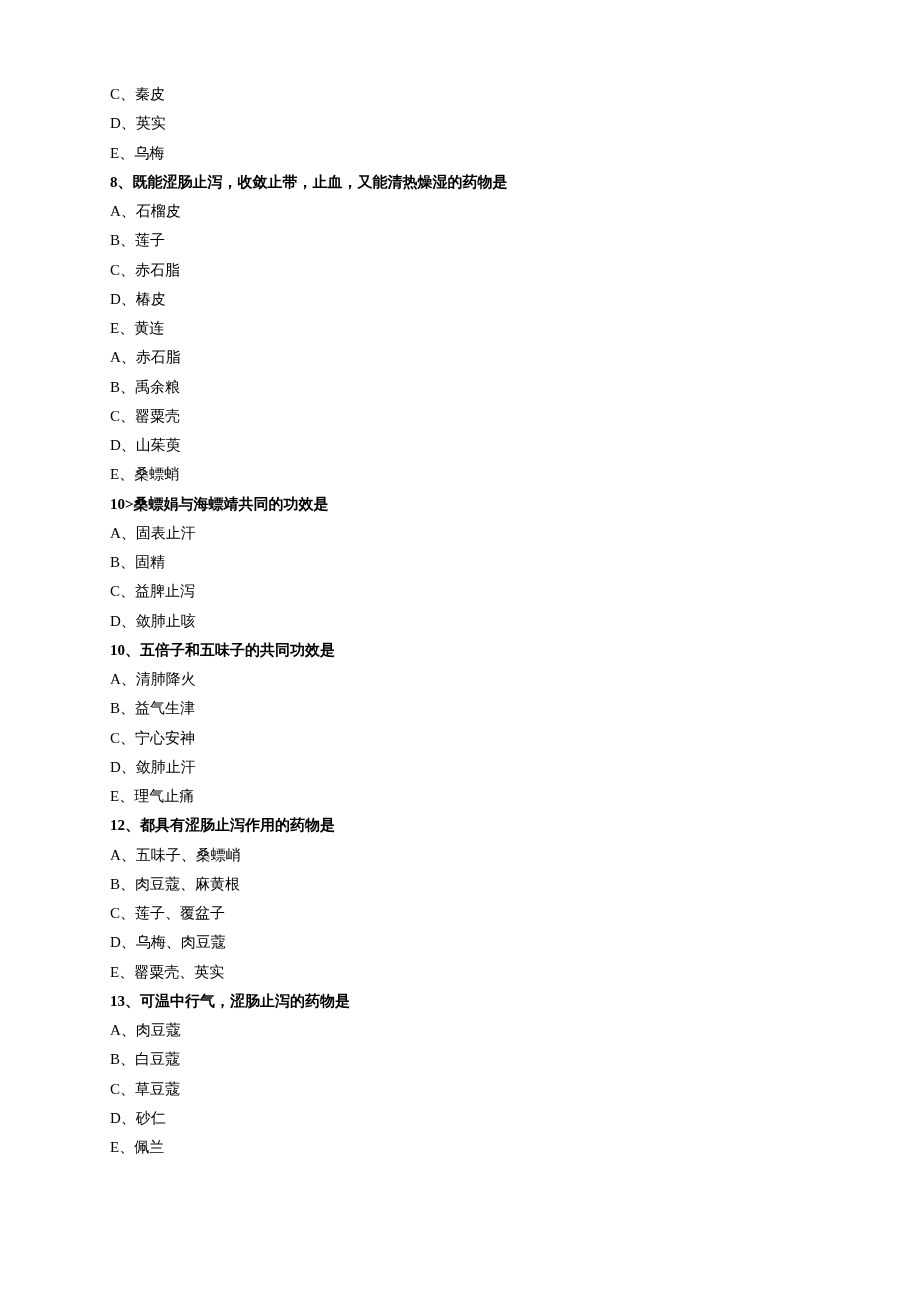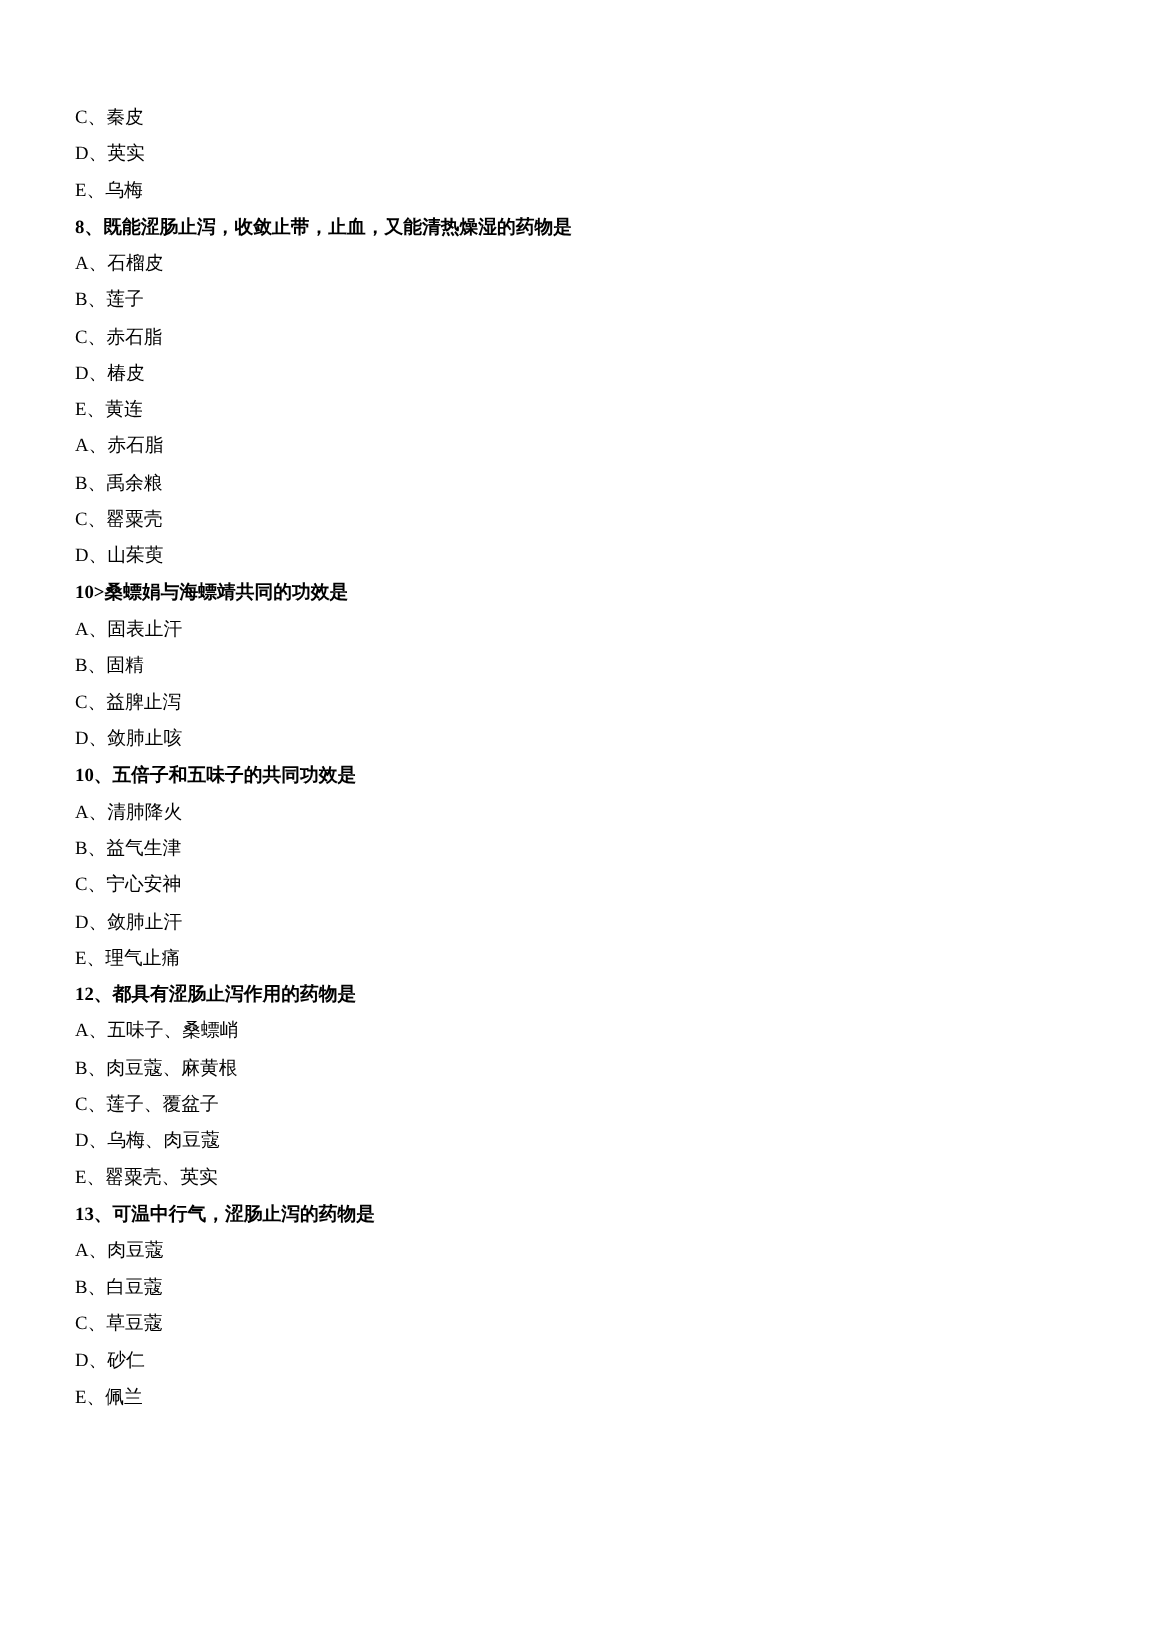--- a/index.html
+++ b/index.html
@@ -10,10 +10,11 @@
     width: 920px;
   }
   .page {
-    padding: 80px 85px 60px 60px;
+    padding: 80px 85px 60px 85px;
     font-size: 15px;
     line-height: 1.95;
     color: #000;
+    margin-left: 25px;
   }
   .opt {
     font-weight: normal;

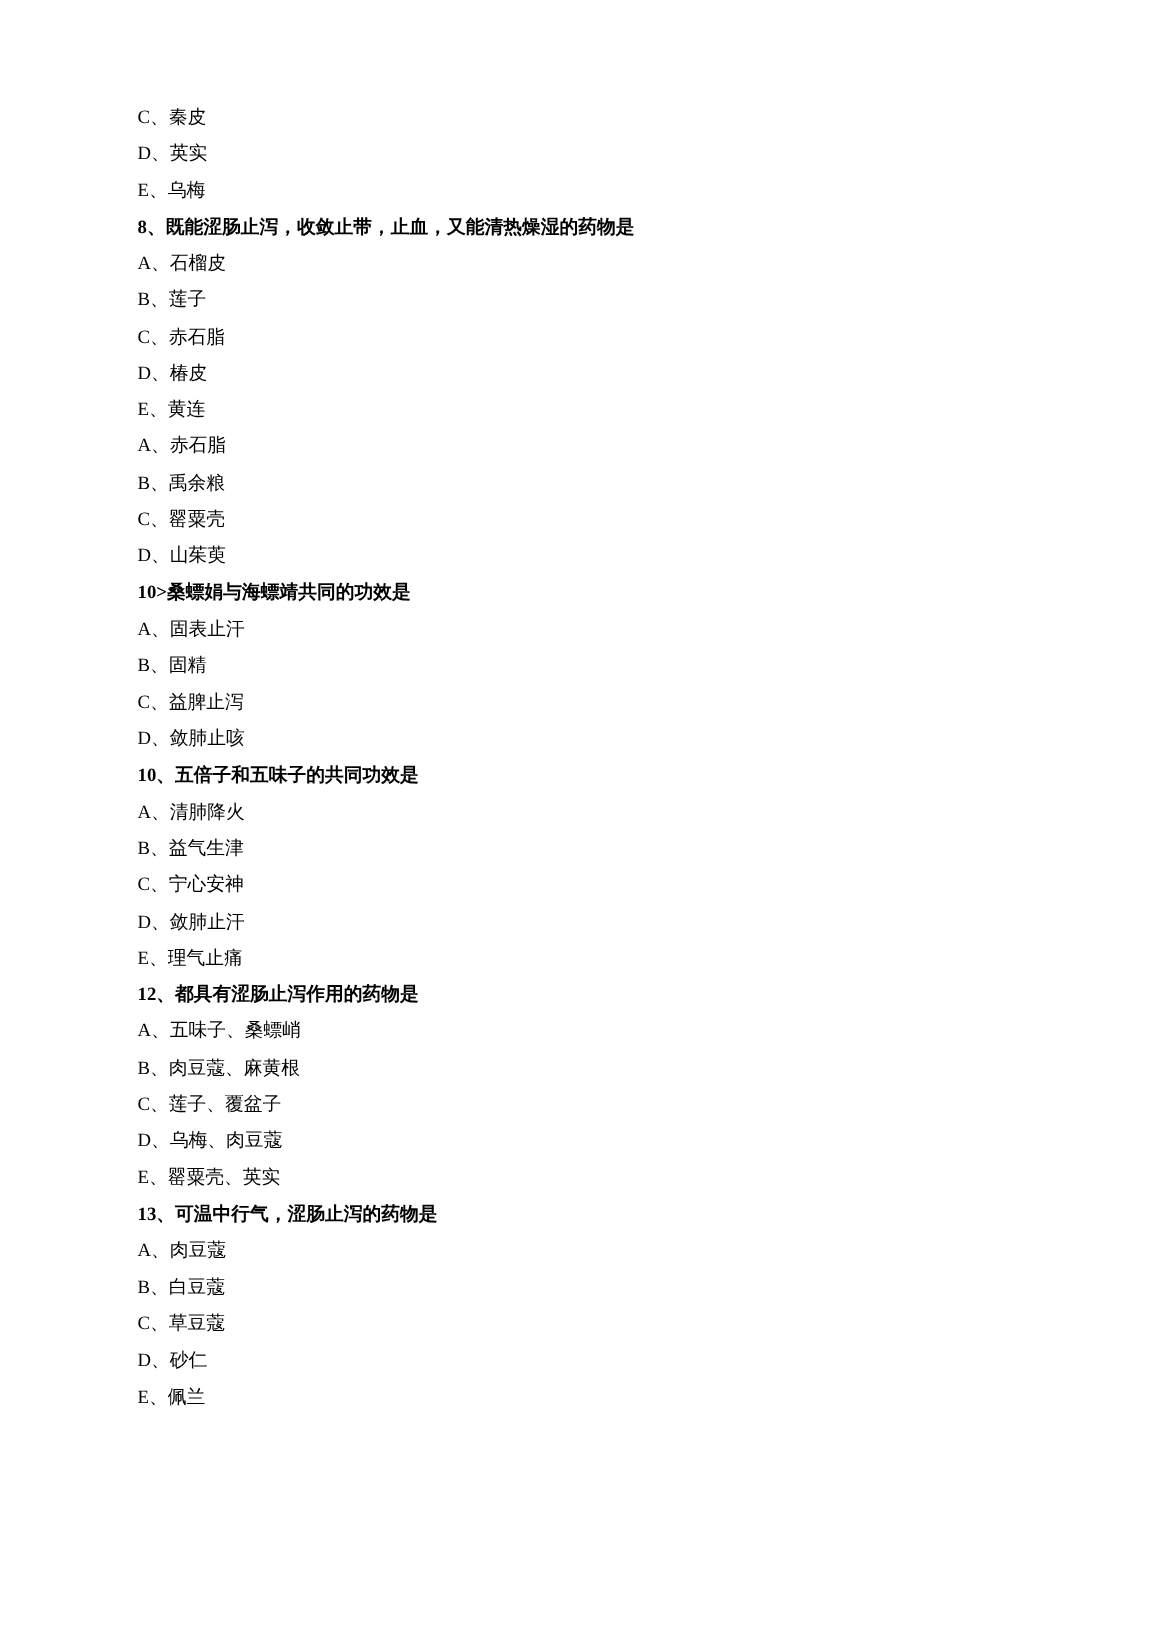--- a/index.html
+++ b/index.html
@@ -44,6 +44,7 @@
       <div class="line opt">B、禹余粮</div>
       <div class="line opt">C、罂粟壳</div>
       <div class="line opt">D、山茱萸</div>
+      <div class="line opt">E、桑螵蛸</div>
       <div class="line q">10&gt;桑螵娟与海螵靖共同的功效是</div>
       <div class="line opt">A、固表止汗</div>
       <div class="line opt">B、固精</div>

